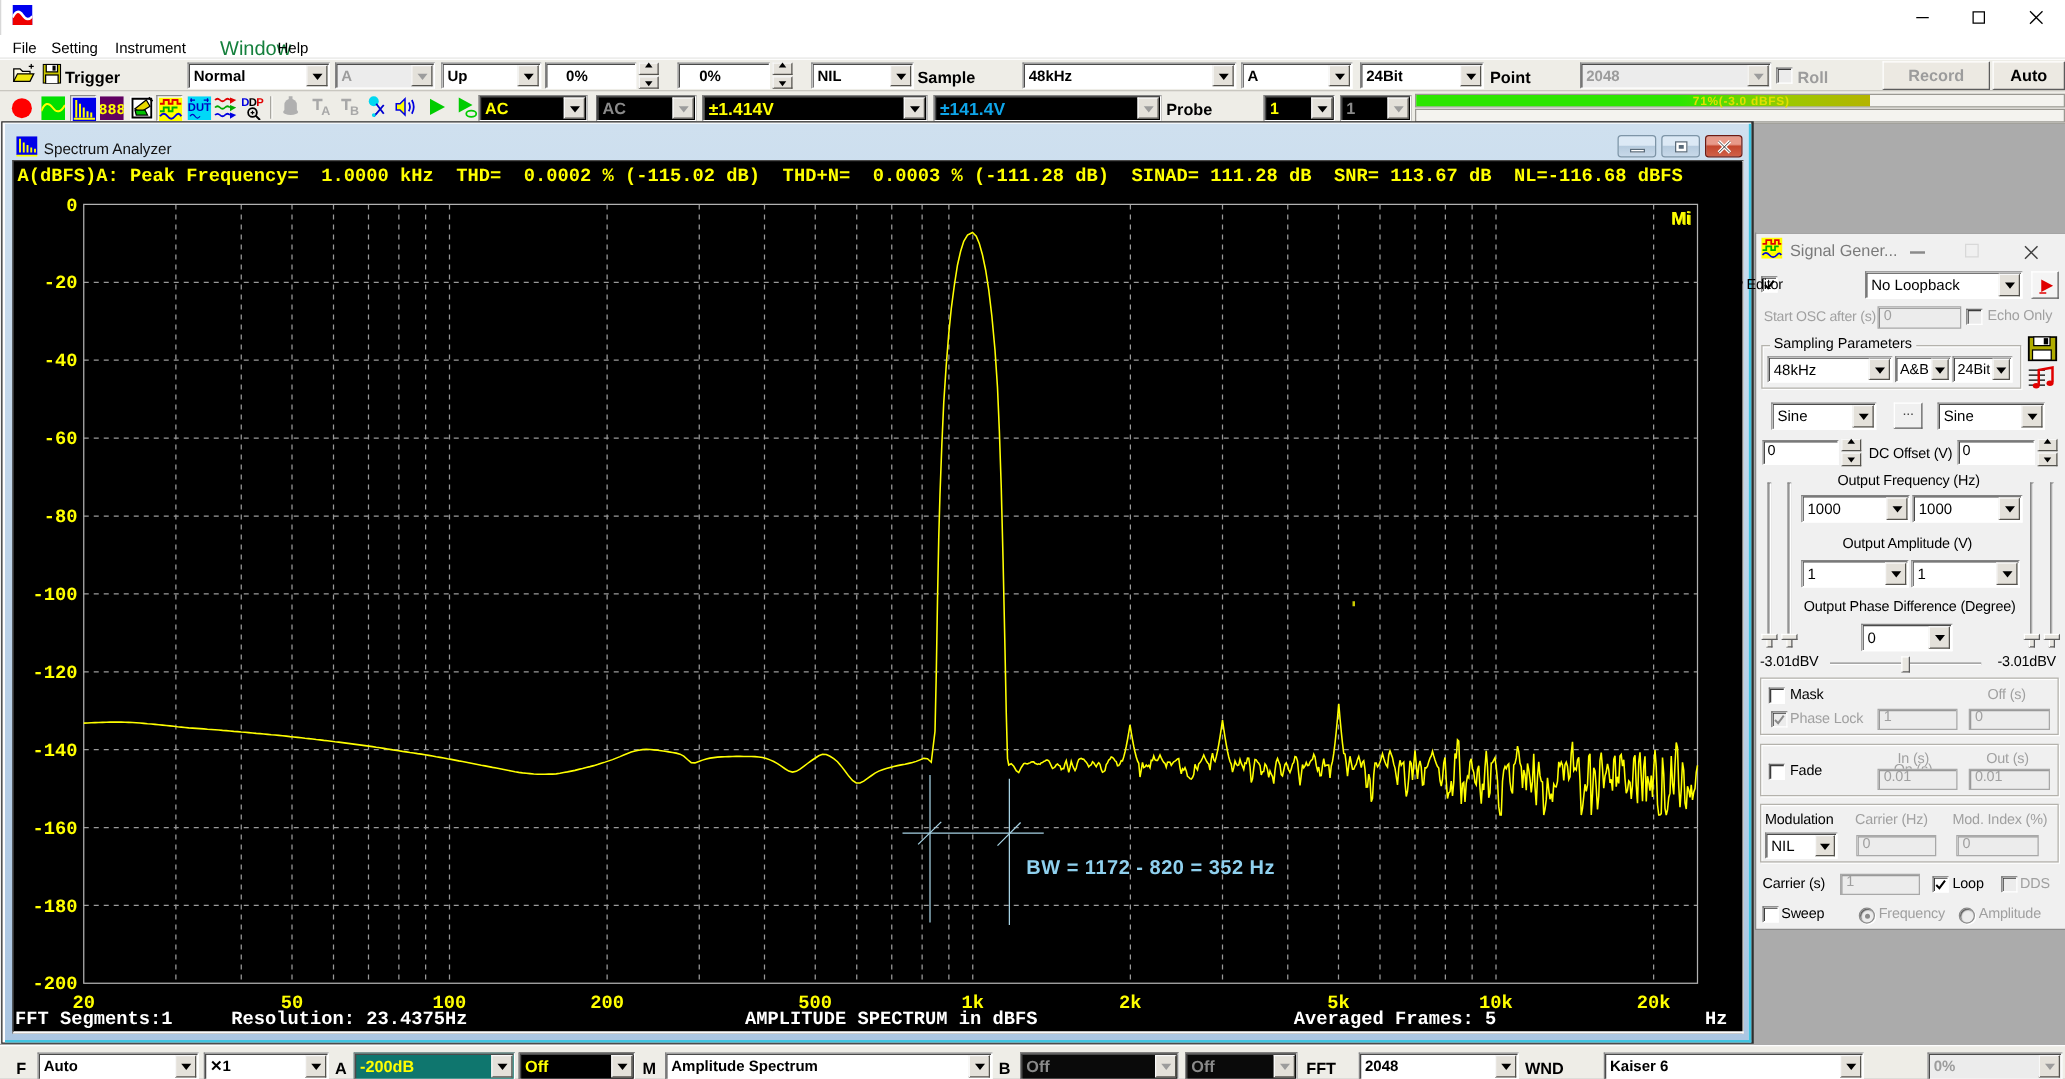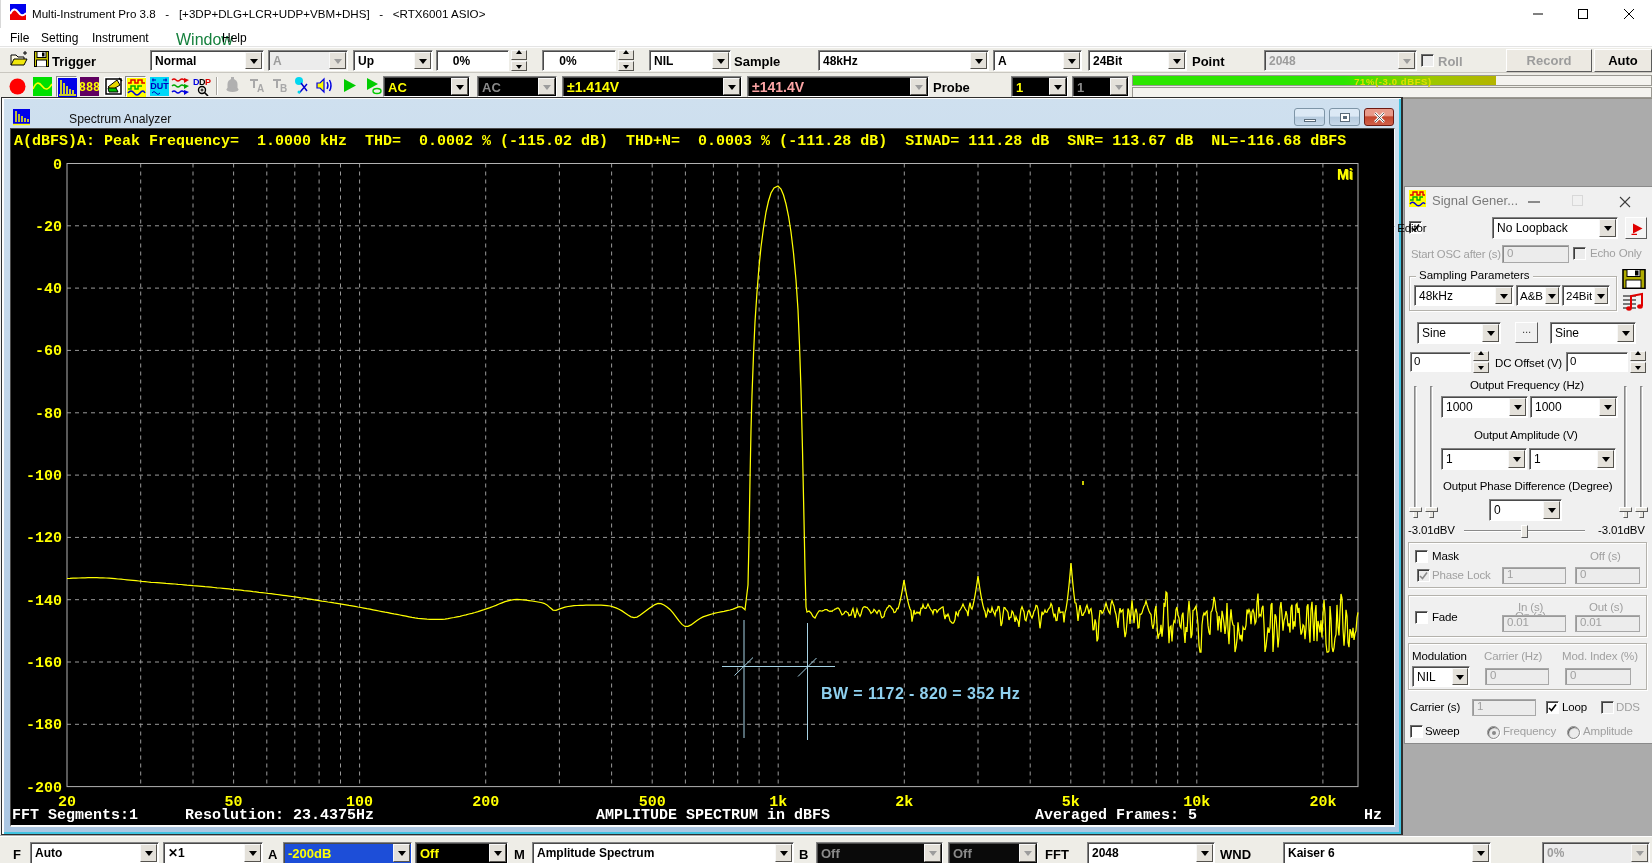--- a/index.html
+++ b/index.html
@@ -30,7 +30,6 @@
 <path d="M0 16 L0 10 Q4 2 8 8 Q12 14 16 9 L16 16 Z" fill="#ee0000"></path>
 <path d="M0 10 Q4 2 8 8 Q12 14 16 9" fill="none" stroke="#fff" stroke-width="2"></path>
 </svg>
-    <div class="ab" style="left:31px;top:7px;font-size:11.6px;color:#000;">Multi-Instrument Pro 3.8&nbsp;&nbsp;&nbsp;-&nbsp;&nbsp;&nbsp;[+3DP+DLG+LCR+UDP+VBM+DHS]&nbsp;&nbsp;&nbsp;-&nbsp;&nbsp;&nbsp;&lt;RTX6001 ASIO&gt;</div>
     <svg class="ab" style="left:1526px;top:6px;" width="112" height="16" viewBox="0 0 112 16">
 <line x1="6" y1="8" x2="16" y2="8" stroke="#000" stroke-width="1"></line>
 <rect x="51.5" y="3.5" width="9" height="9" fill="none" stroke="#000"></rect>

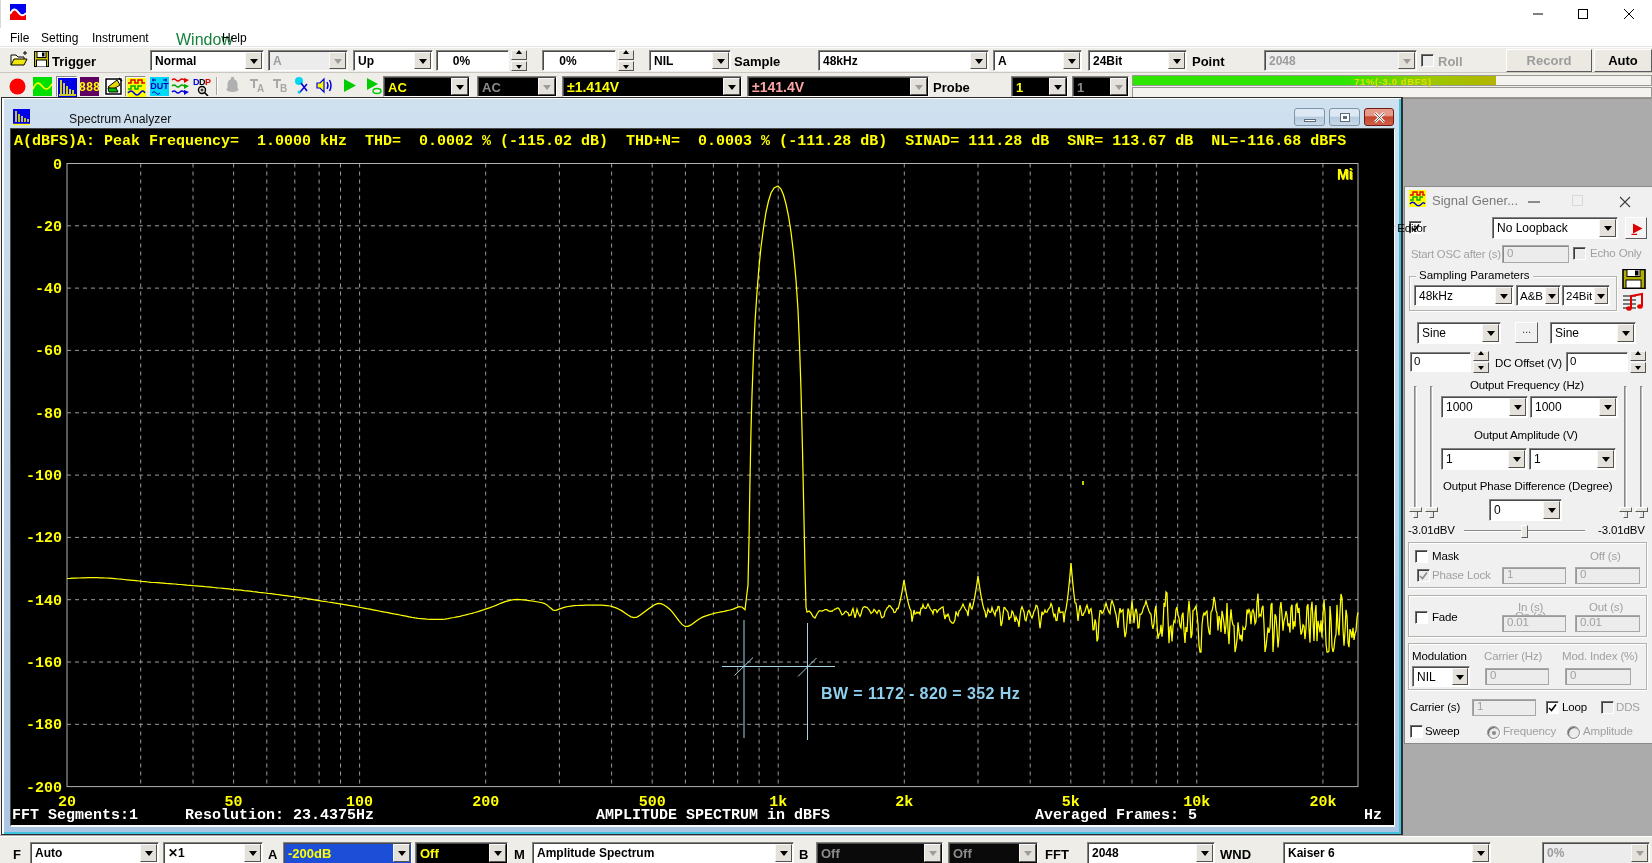--- a/index.html
+++ b/index.html
@@ -265,7 +265,7 @@
     <div class="arrbtn" style="right:1px;top:1px;bottom:1px;width:17px;"></div>
   </div>
 <div class="ab sk sk2" style="left:747px;top:76px;width:182px;height:21px;background:#000;">
-    <div class="cbf" style="left:4px;top:50%;transform:translateY(-50%);color:#fca5a5;font-size:14px;font-weight:bold;">±141.4V</div>
+    <div class="cbf" style="left:4px;top:50%;transform:translateY(-50%);color:#0ea5e9;font-size:14px;font-weight:bold;">±141.4V</div>
     <div class="arrbtn dis" style="right:1px;top:1px;bottom:1px;width:17px;"></div>
   </div>
 <div class="lbl" style="left:933px;top:80px;font-size:13px;">Probe</div>

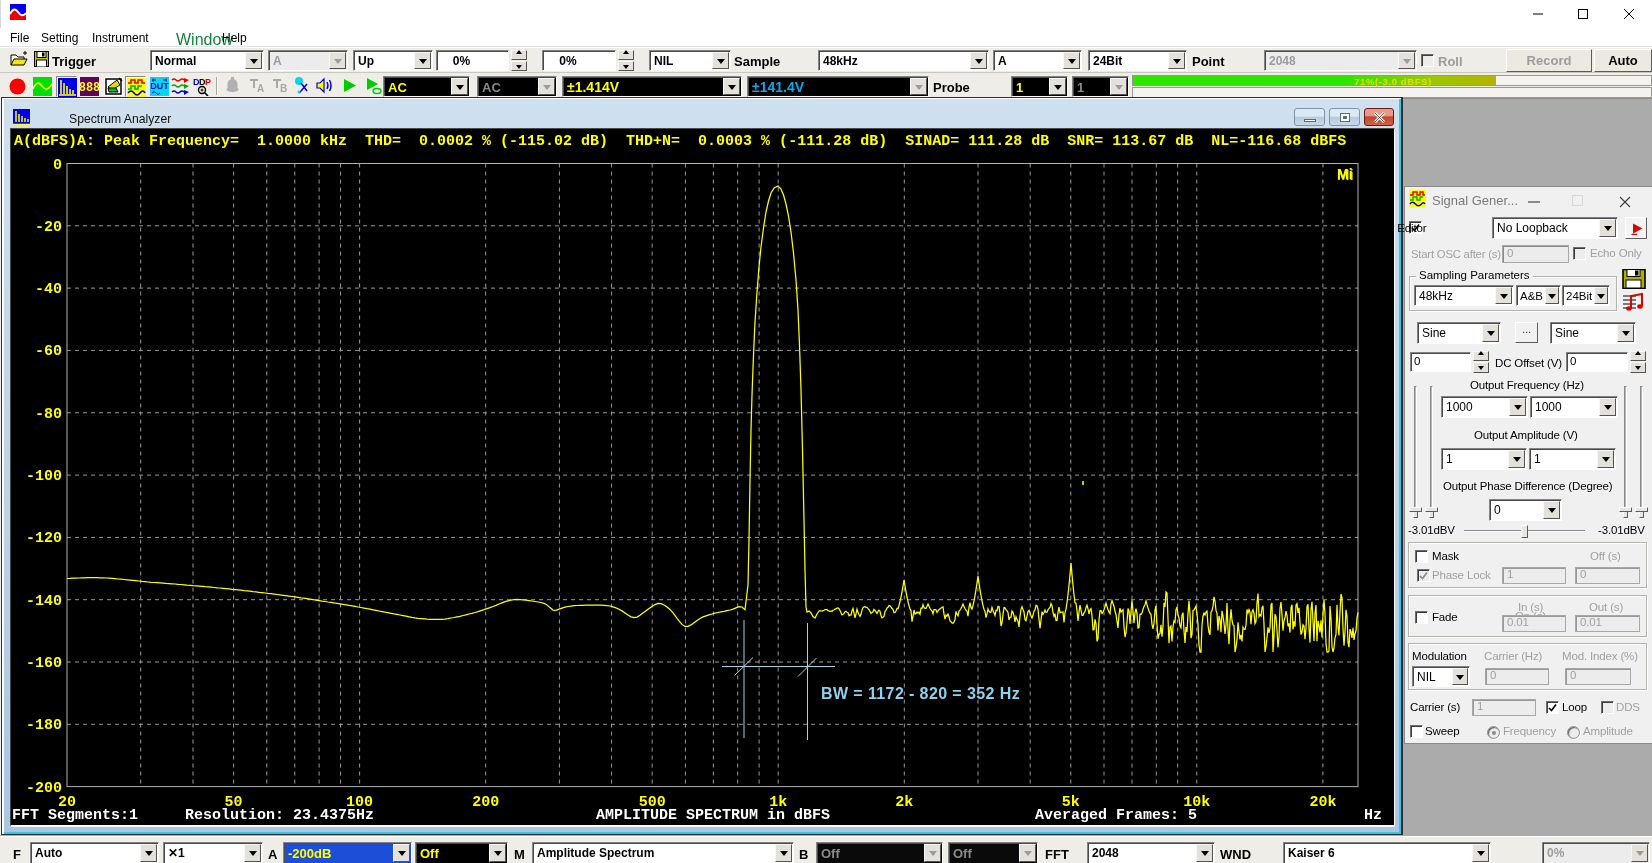--- a/index.html
+++ b/index.html
@@ -298,7 +298,7 @@
     </g>
 <line x1="0" y1="15.5" x2="17" y2="15.5" stroke="#ff0" stroke-width="1.5"></line>
 </svg>
-<div class="ab" style="left:35px;top:112px;font-size:12.2px;color:#111;margin-left:34px;">Spectrum Analyzer</div>
+<div class="ab" style="left:35px;top:112px;font-size:12.2px;color:#111;">Spectrum Analyzer</div>
 <div class="ab" style="left:1294px;top:108px;width:31px;height:18px;border:1px solid #7e95a7;border-radius:3px;background:linear-gradient(#dce9f5 45%,#b6cbde 50%,#c8d9e9);">
     <div class="ab" style="left:9px;top:10px;width:12px;height:3px;background:#fff;border:1px solid #5a6b7a;"></div>
   </div>

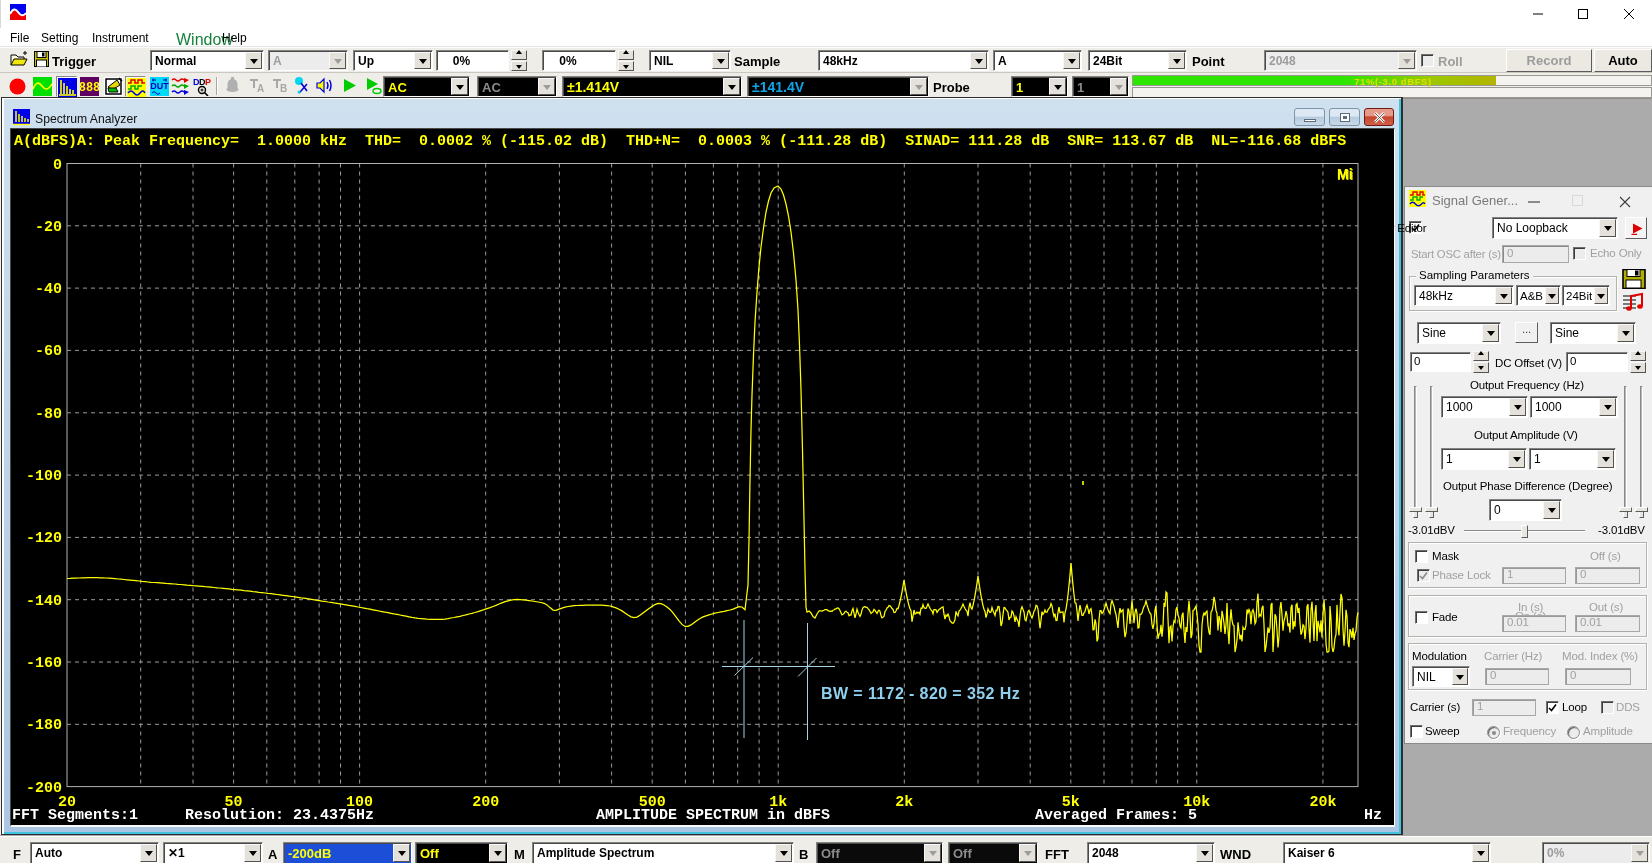--- a/index.html
+++ b/index.html
@@ -612,7 +612,7 @@
     <div class="arrbtn" style="right:1px;top:1px;bottom:1px;width:17px;"></div>
   </div>
 <div class="lbl" style="left:268px;top:847px;font-size:13px;">A</div>
-<div class="ab sk sk2" style="left:283px;top:842px;width:129px;height:22px;background:#1d4ed8;">
+<div class="ab sk sk2" style="left:283px;top:842px;width:129px;height:22px;background:#0f766e;">
     <div class="cbf" style="left:4px;top:50%;transform:translateY(-50%);color:#ffff00;font-size:13px;font-weight:bold;">-200dB</div>
     <div class="arrbtn" style="right:1px;top:1px;bottom:1px;width:17px;"></div>
   </div>

